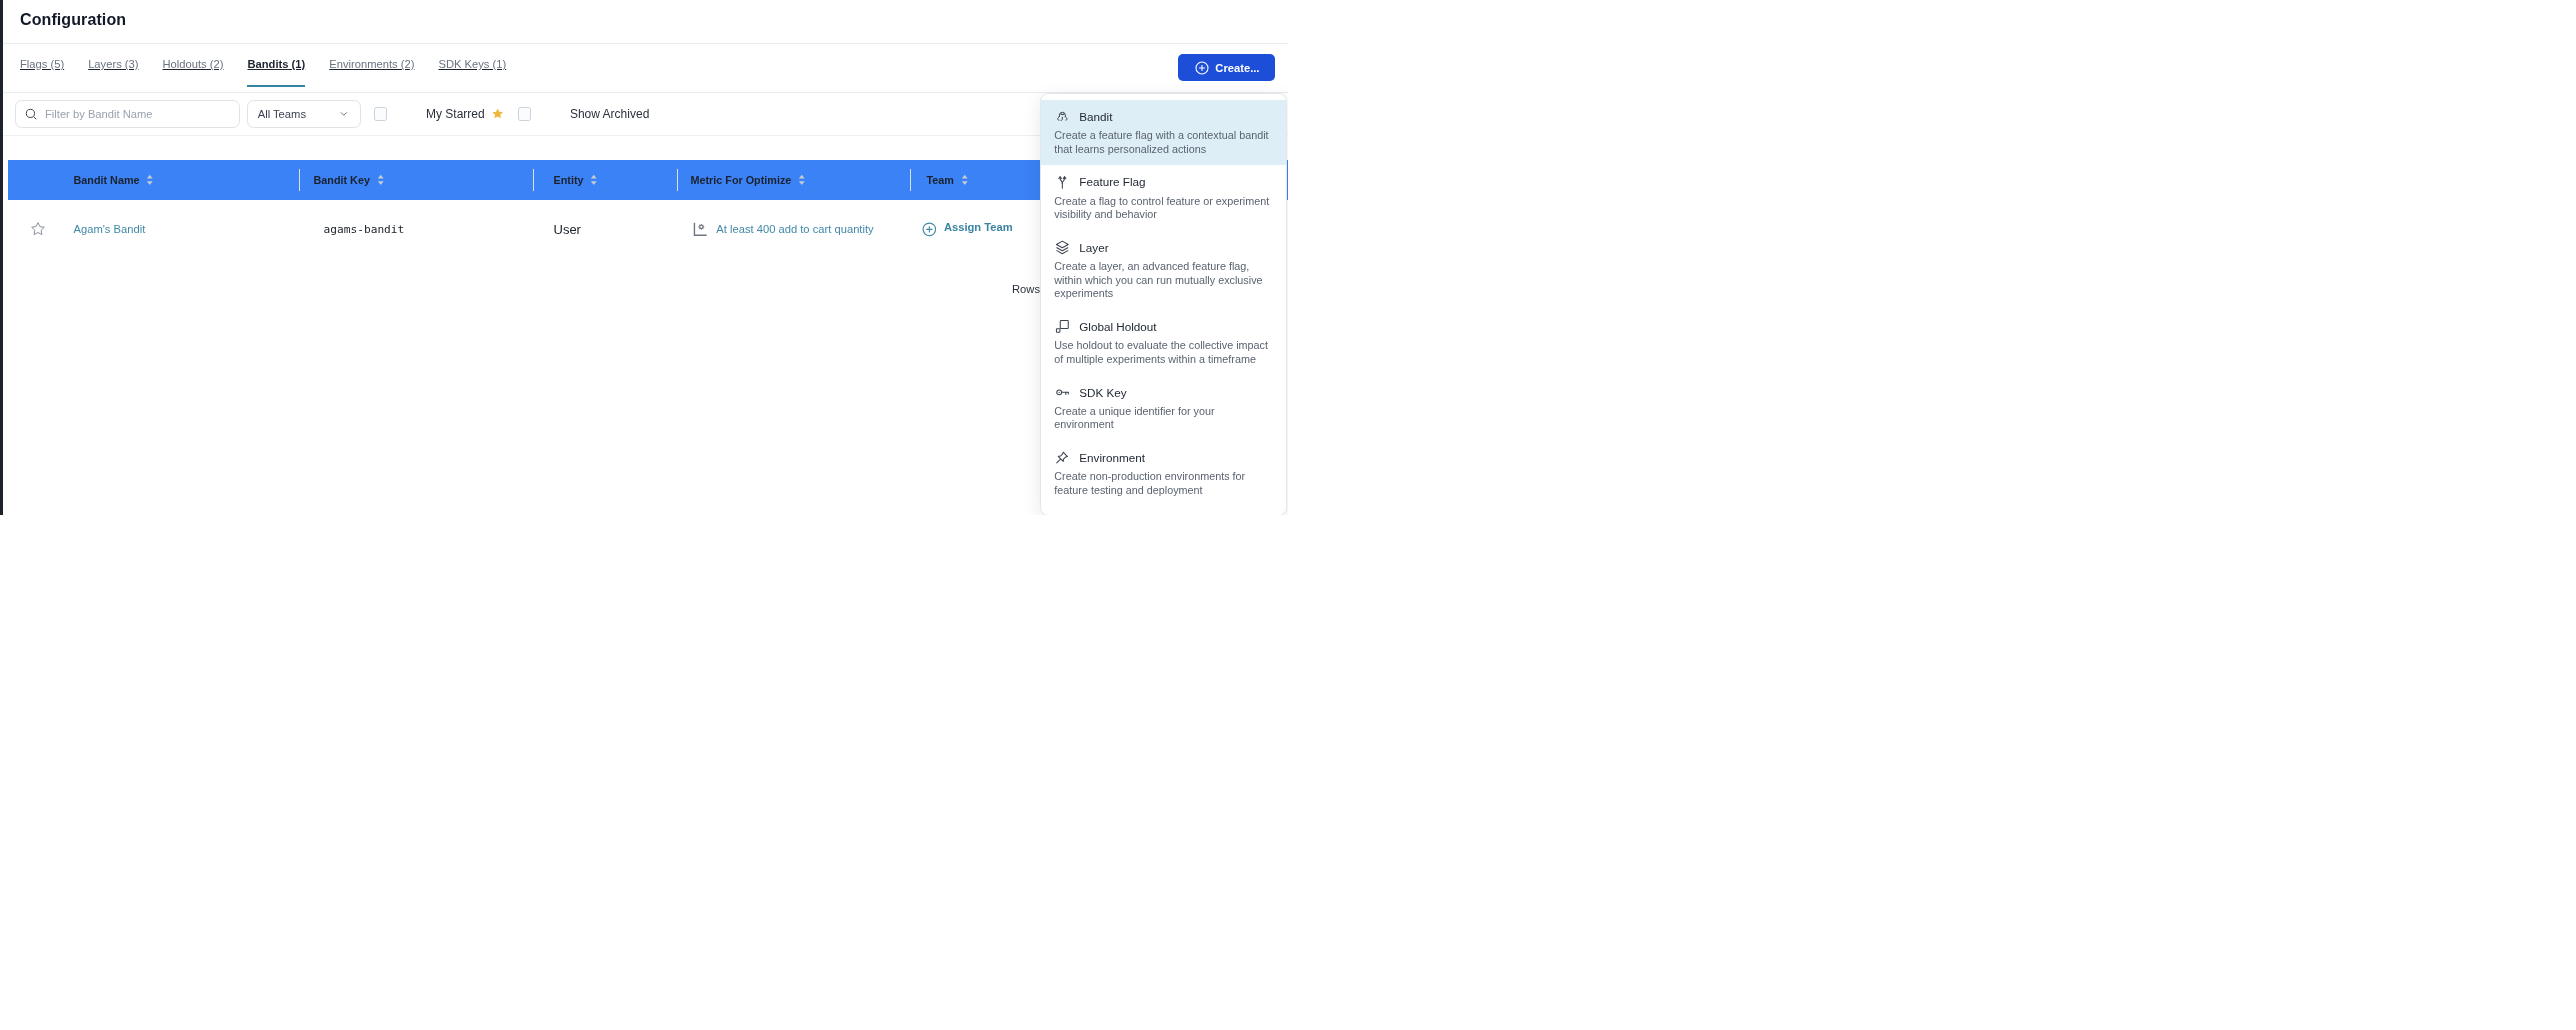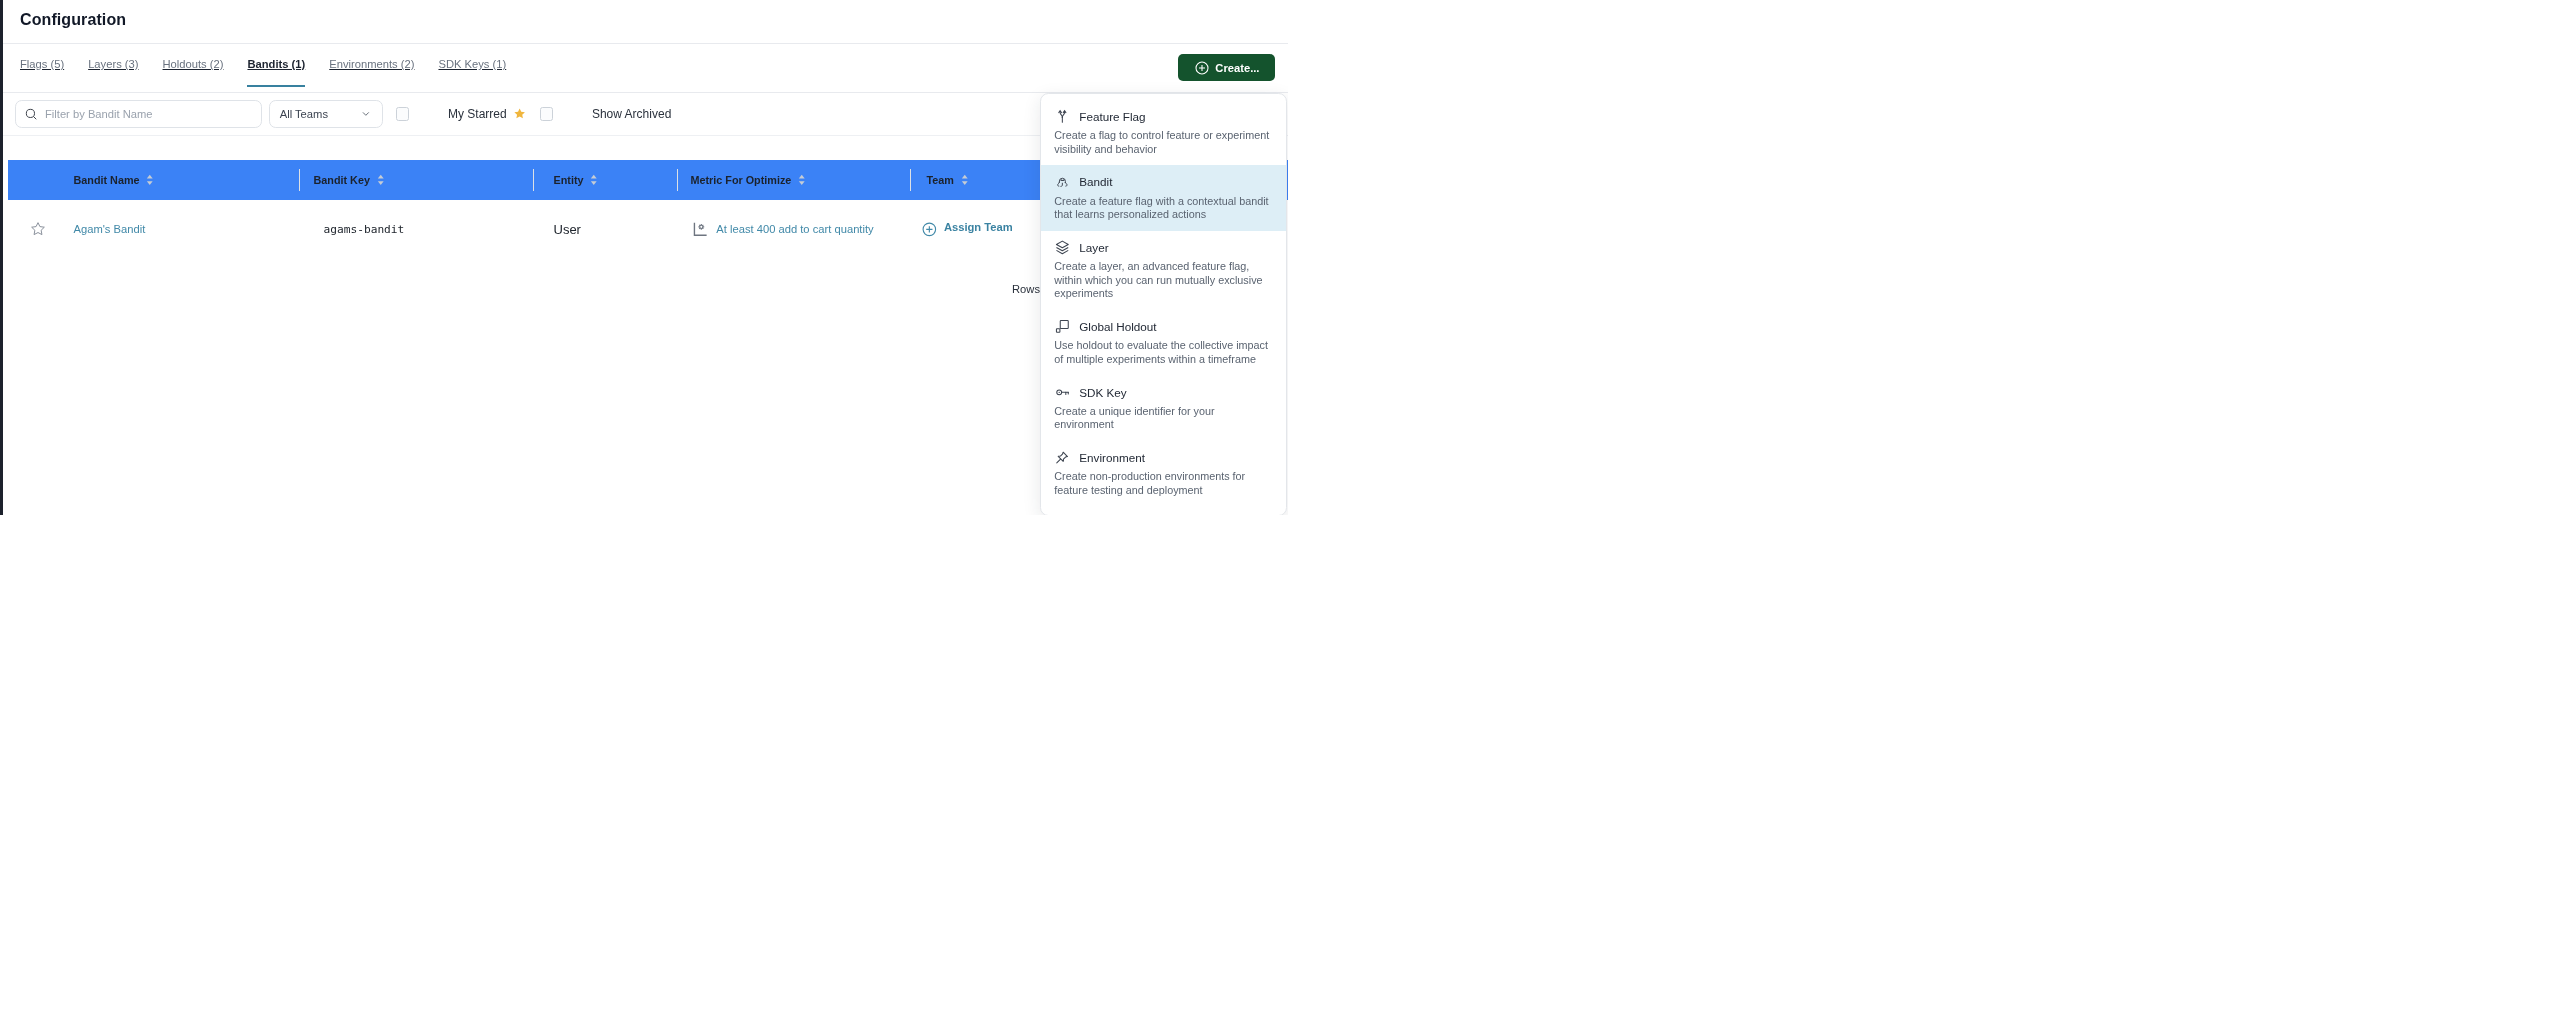--- a/index.html
+++ b/index.html
@@ -19,7 +19,7 @@
   .tab { font-size:11.2px; color:#69727f; padding-bottom:15px; cursor:pointer; border-bottom:2.5px solid transparent; }
   .tab.active { color:#1d2430; font-weight:600; border-bottom-color:#38819f; }
 
-  .create-btn { position:absolute; left:1178px; top:54px; width:97px; height:27px; background:#14532d; border:none; border-radius:5px; color:#fff; display:flex; align-items:center; justify-content:center; gap:5.8px; font-family:"Liberation Sans", sans-serif; font-size:11.2px; font-weight:700; cursor:pointer; }
+  .create-btn { position:absolute; left:1178px; top:54px; width:97px; height:27px; background:#1d4ed8; border:none; border-radius:5px; color:#fff; display:flex; align-items:center; justify-content:center; gap:5.8px; font-family:"Liberation Sans", sans-serif; font-size:11.2px; font-weight:700; cursor:pointer; }
   .create-btn svg { display:block; }
 
   .toolbar { position:absolute; left:15px; top:100px; height:28px; display:flex; align-items:center; }

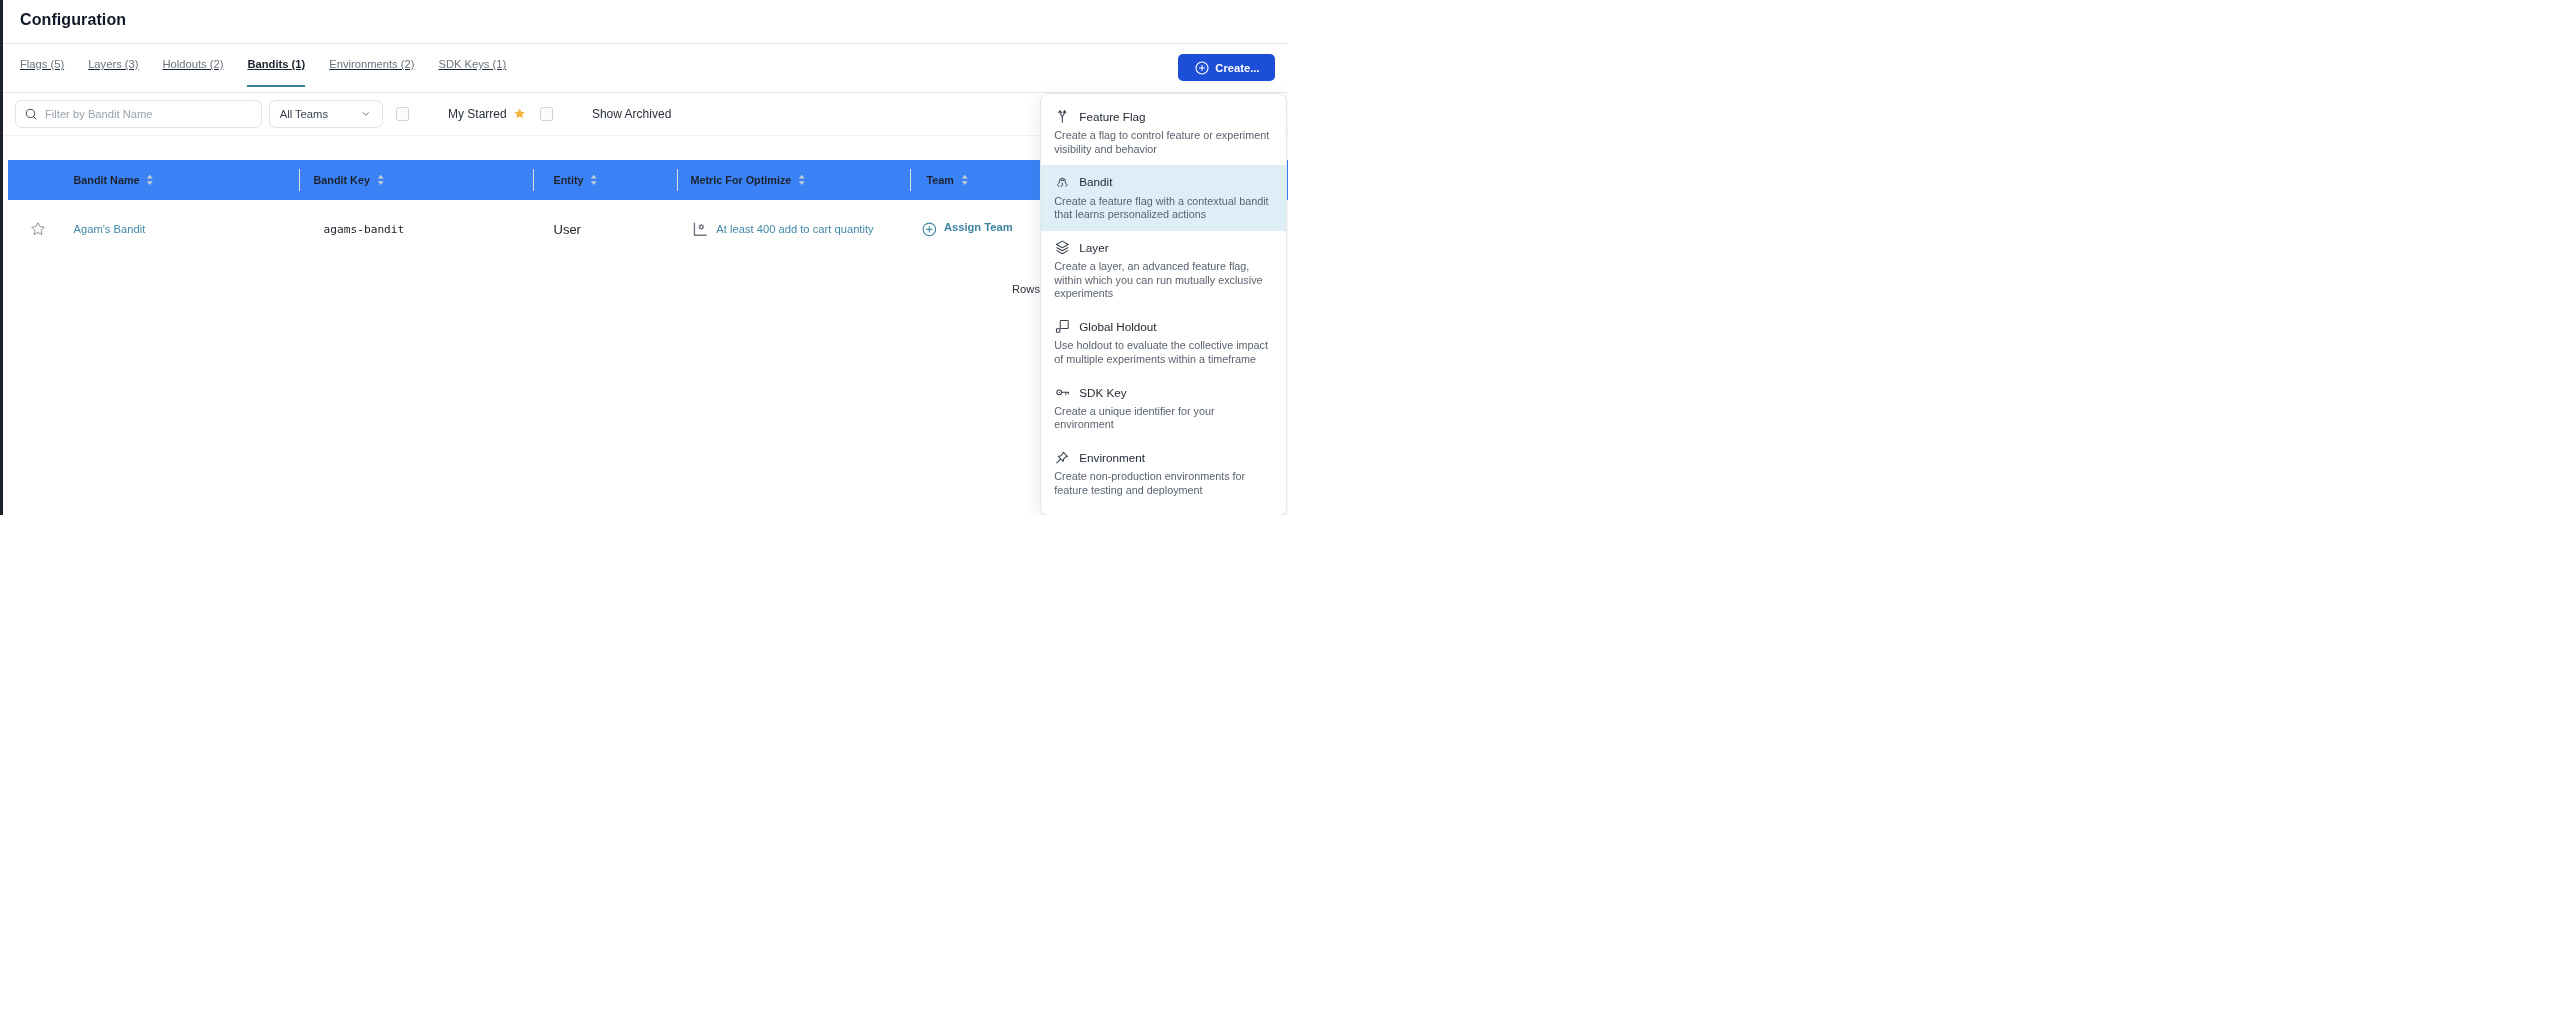--- a/index.html
+++ b/index.html
@@ -23,7 +23,7 @@
   .create-btn svg { display:block; }
 
   .toolbar { position:absolute; left:15px; top:100px; height:28px; display:flex; align-items:center; }
-  .search-box { width:247px; height:28px; border:0.8px solid #dfe3e8; border-radius:6.7px; display:flex; align-items:center; padding:0 8.3px; gap:6.7px; background:#fff; }
+  .search-box { width:225px; height:28px; border:0.8px solid #dfe3e8; border-radius:6.7px; display:flex; align-items:center; padding:0 8.3px; gap:6.7px; background:#fff; }
   .search-box input { border:none; outline:none; flex:1; font-family:"Liberation Sans", sans-serif; font-size:11.2px; color:#1d2430; background:transparent; }
   .search-box input::placeholder { color:#9aa2ad; }
   .select-box { margin-left:6.7px; width:114px; height:28px; border:0.8px solid #dfe3e8; border-radius:6.7px; display:flex; align-items:center; justify-content:space-between; padding:0 10px; font-size:11.2px; color:#3b4350; cursor:pointer; background:#fff; }

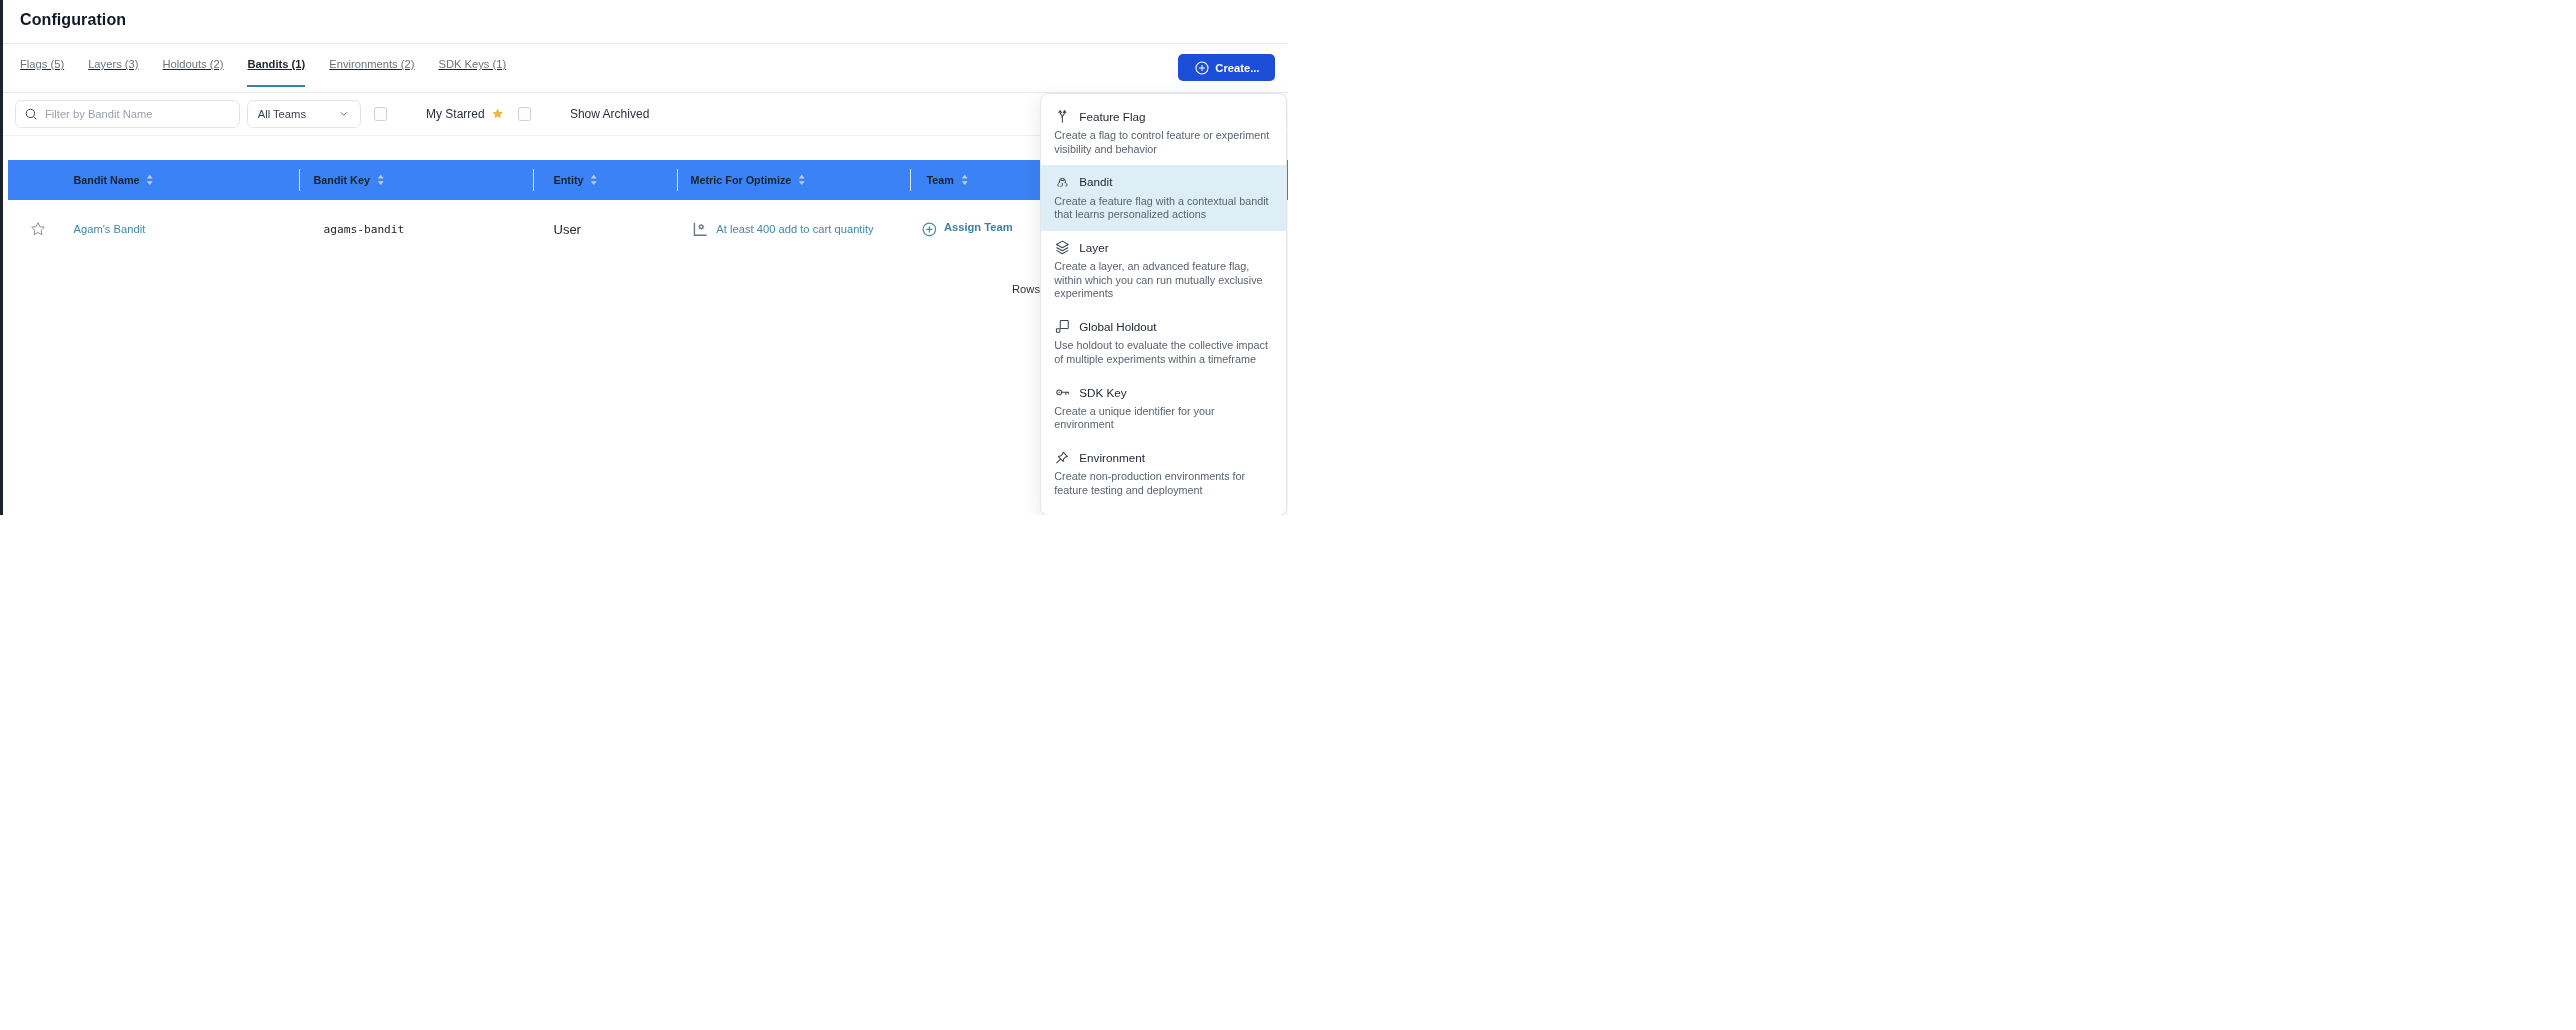--- a/index.html
+++ b/index.html
@@ -211,22 +211,6 @@
 <div class="rows-text">Rows</div>
 
 <div class="menu">
-  <div class="menu-item">
-    <div class="mi-head">
-      <span style="display:flex;">
-        <svg width="16.7" height="16.7" viewBox="0 0 24 24" fill="none" stroke="currentColor" stroke-width="1.5" stroke-linecap="round">
-            <path d="M12 20.5v-7"></path>
-            <path d="M12 13.5c0-4-3.2-3.2-3.2-7.5"></path>
-            <path d="M12 13.5c0-4 3.2-3.2 3.2-7.5"></path>
-            <path d="M6.9 6.7l1.9-2.9 1.9 2.9"></path>
-            <path d="M13.3 6.7l1.9-2.9 1.9 2.9"></path>
-          </svg>
-      </span>
-      <span>Feature Flag</span>
-    </div>
-    <div class="mi-desc">Create a flag to control feature or experiment visibility and behavior</div>
-  </div>
-
   <div class="menu-item highlighted">
     <div class="mi-head">
       <span style="display:flex;">
@@ -249,6 +233,22 @@
   <div class="menu-item">
     <div class="mi-head">
       <span style="display:flex;">
+        <svg width="16.7" height="16.7" viewBox="0 0 24 24" fill="none" stroke="currentColor" stroke-width="1.5" stroke-linecap="round">
+            <path d="M12 20.5v-7"></path>
+            <path d="M12 13.5c0-4-3.2-3.2-3.2-7.5"></path>
+            <path d="M12 13.5c0-4 3.2-3.2 3.2-7.5"></path>
+            <path d="M6.9 6.7l1.9-2.9 1.9 2.9"></path>
+            <path d="M13.3 6.7l1.9-2.9 1.9 2.9"></path>
+          </svg>
+      </span>
+      <span>Feature Flag</span>
+    </div>
+    <div class="mi-desc">Create a flag to control feature or experiment visibility and behavior</div>
+  </div>
+
+  <div class="menu-item">
+    <div class="mi-head">
+      <span style="display:flex;">
         <svg width="16.7" height="16.7" viewBox="0 0 24 24" fill="none" stroke="currentColor" stroke-width="1.5" stroke-linejoin="round">
             <path d="M12 3l8.5 4.8L12 12.6 3.5 7.8z"></path>
             <path d="M3.5 12.2L12 17l8.5-4.8"></path>

